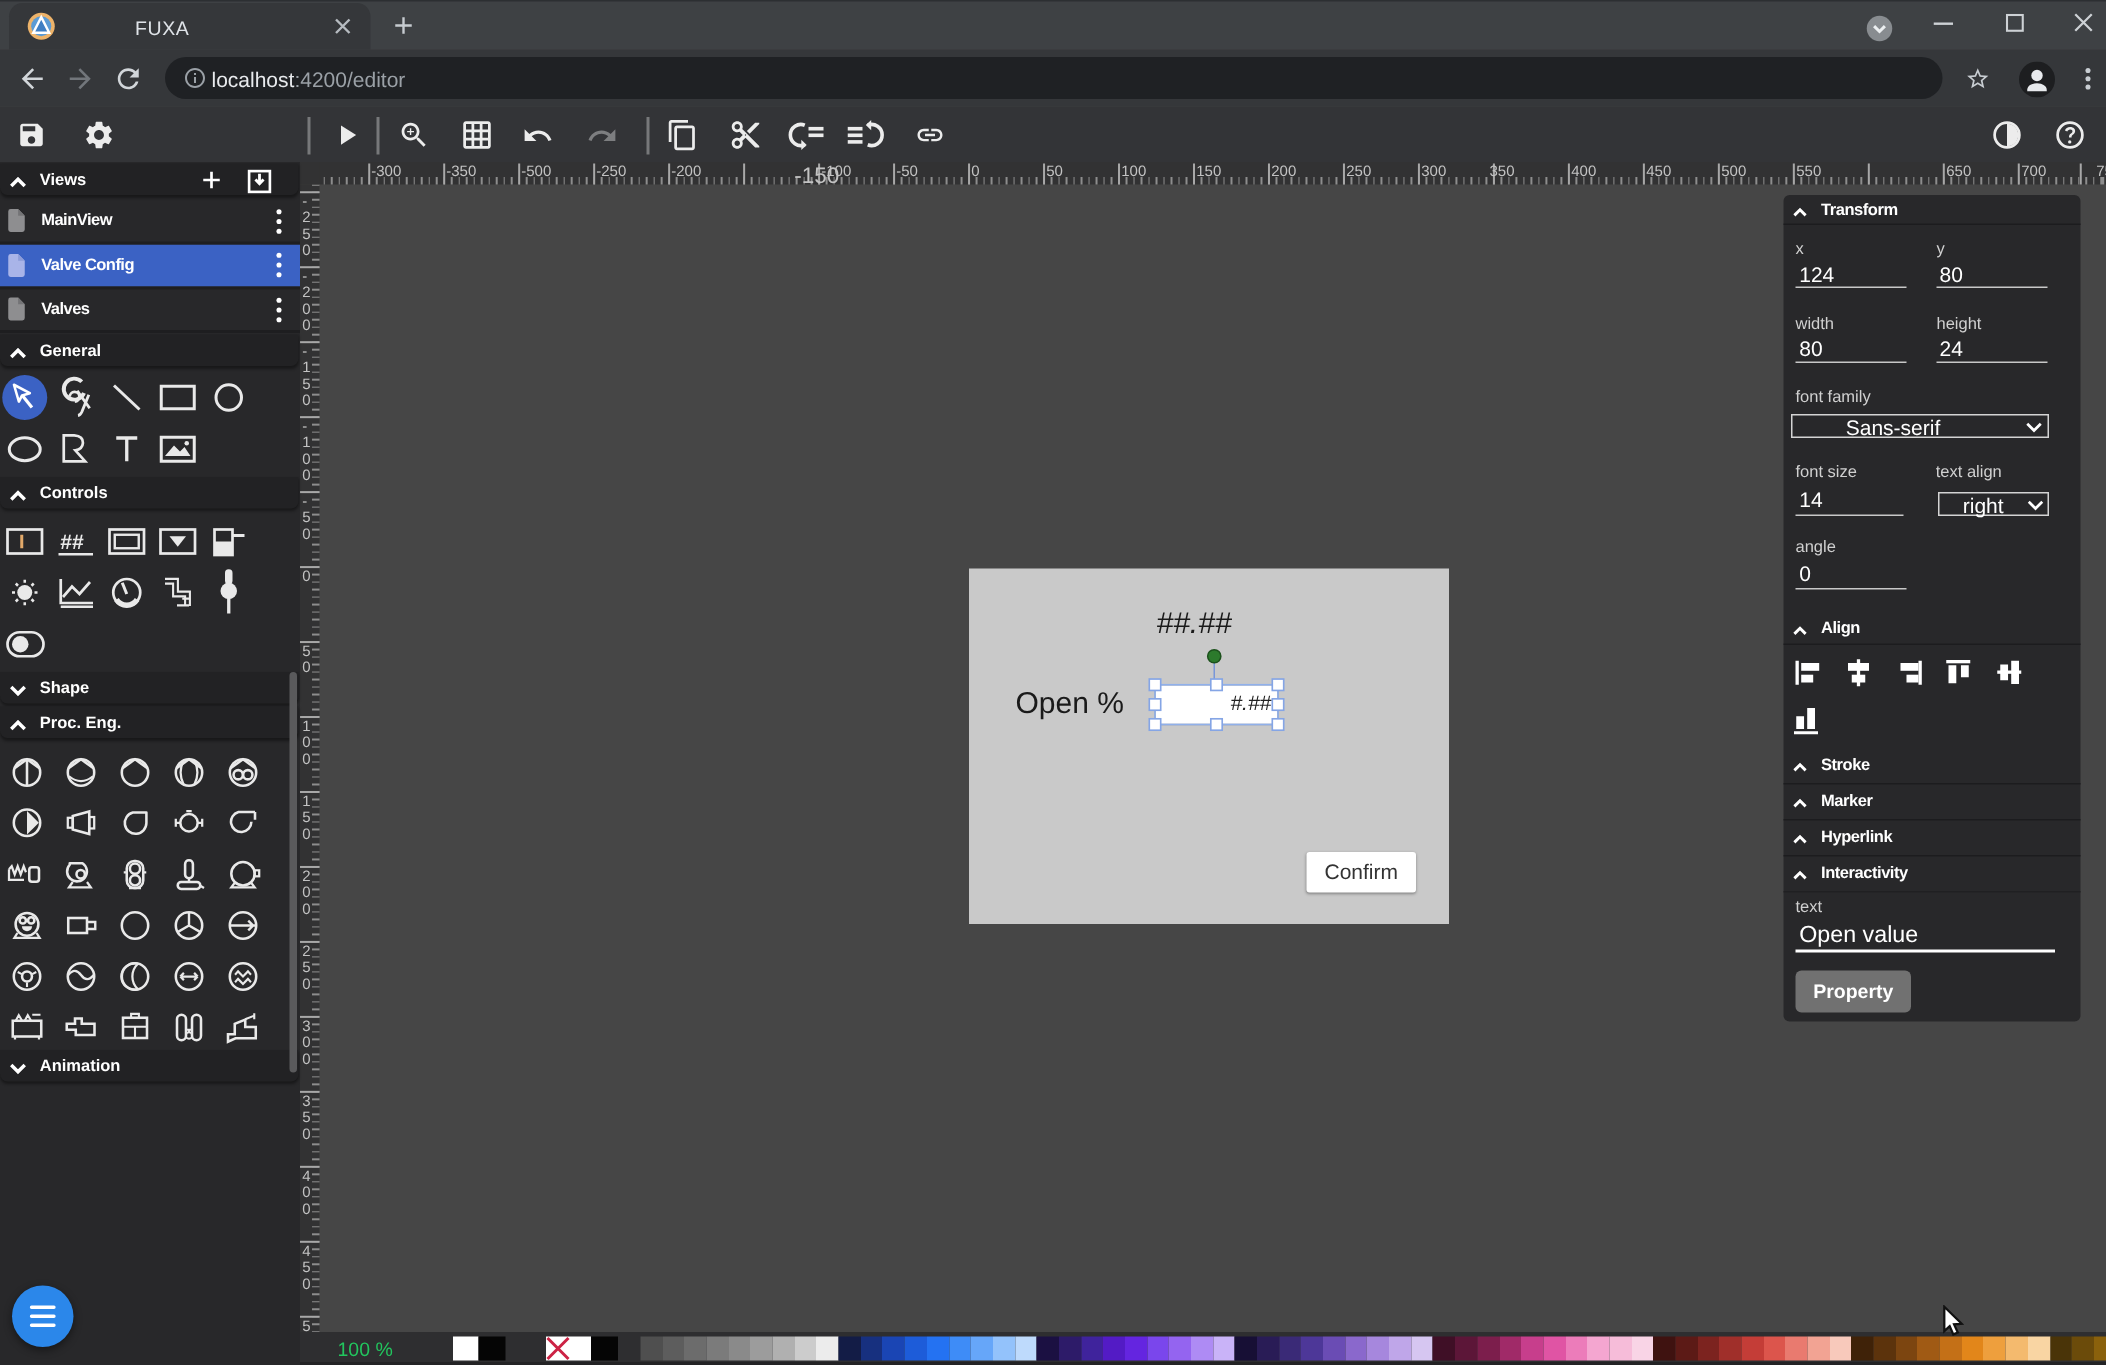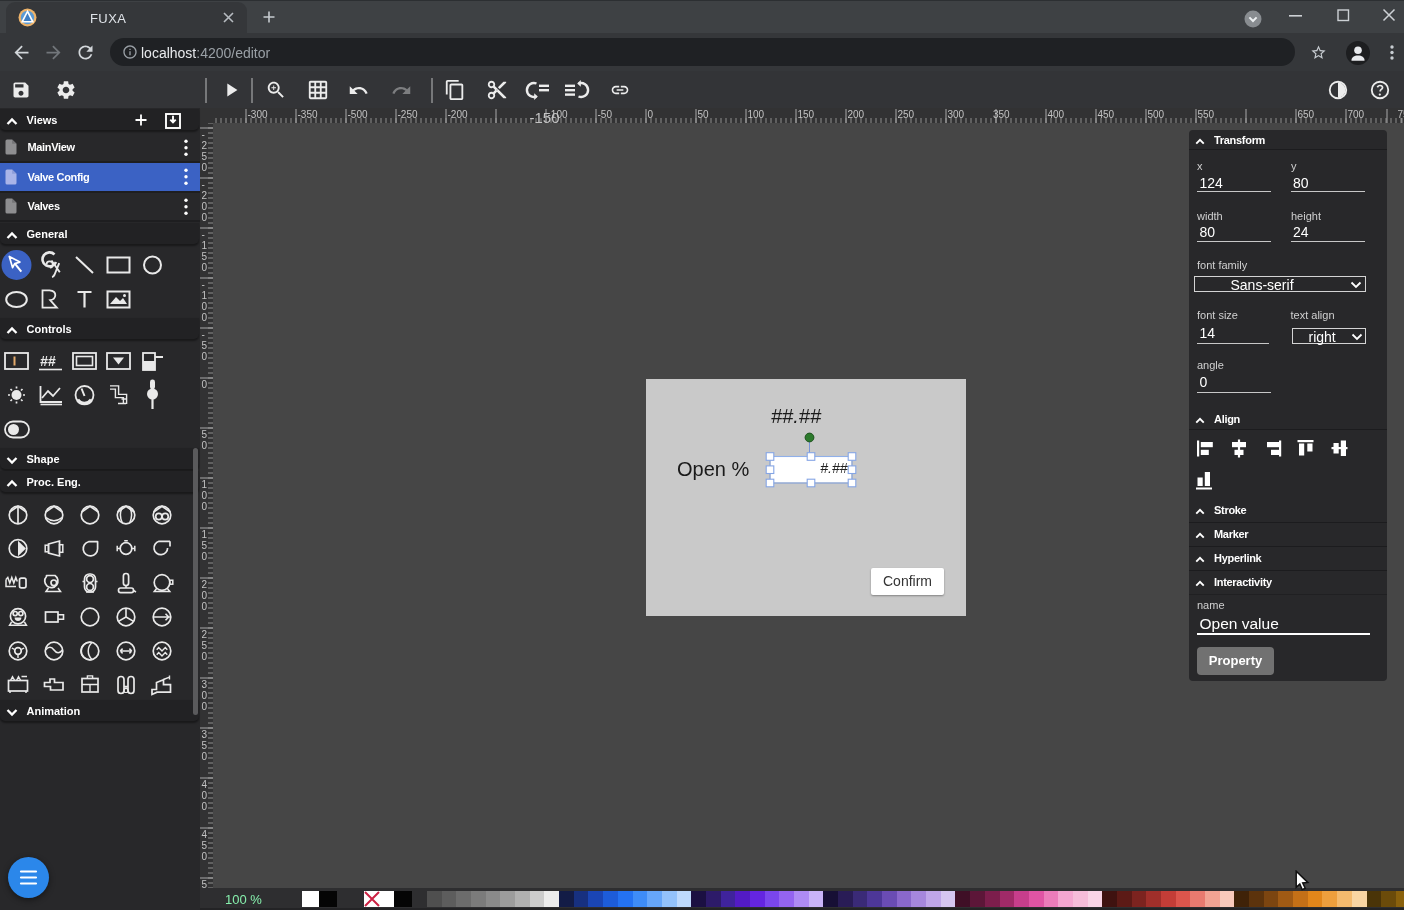--- a/index.html
+++ b/index.html
@@ -477,7 +477,7 @@
     </svg>
     <div style="position:absolute;left:1214px;top:576.0px;font-size:11px;font-weight:bold;letter-spacing:-0.3px;color:#ffffff;">Interactivity</div>
     <div style="position:absolute;left:1188.5px;top:593.5px;width:198px;height:1.5px;background:#202022;"></div>
-    <div style="position:absolute;left:1197px;top:598.5px;font-size:11px;color:#d0d0d0;">name</div>
+    <div style="position:absolute;left:1197px;top:598.5px;font-size:11px;color:#d0d0d0;">text</div>
     <div style="position:absolute;left:1199.5px;top:615px;font-size:15.5px;color:#ffffff;">Open value</div>
     <div style="position:absolute;left:1197px;top:632.5px;width:173px;height:2px;background:#ffffff;"></div>
     <div style="position:absolute;left:1197px;top:647px;width:77px;height:28px;background:#717171;border-radius:4px;font-size:13px;font-weight:bold;color:#ffffff;text-align:center;line-height:28px;">Property</div>

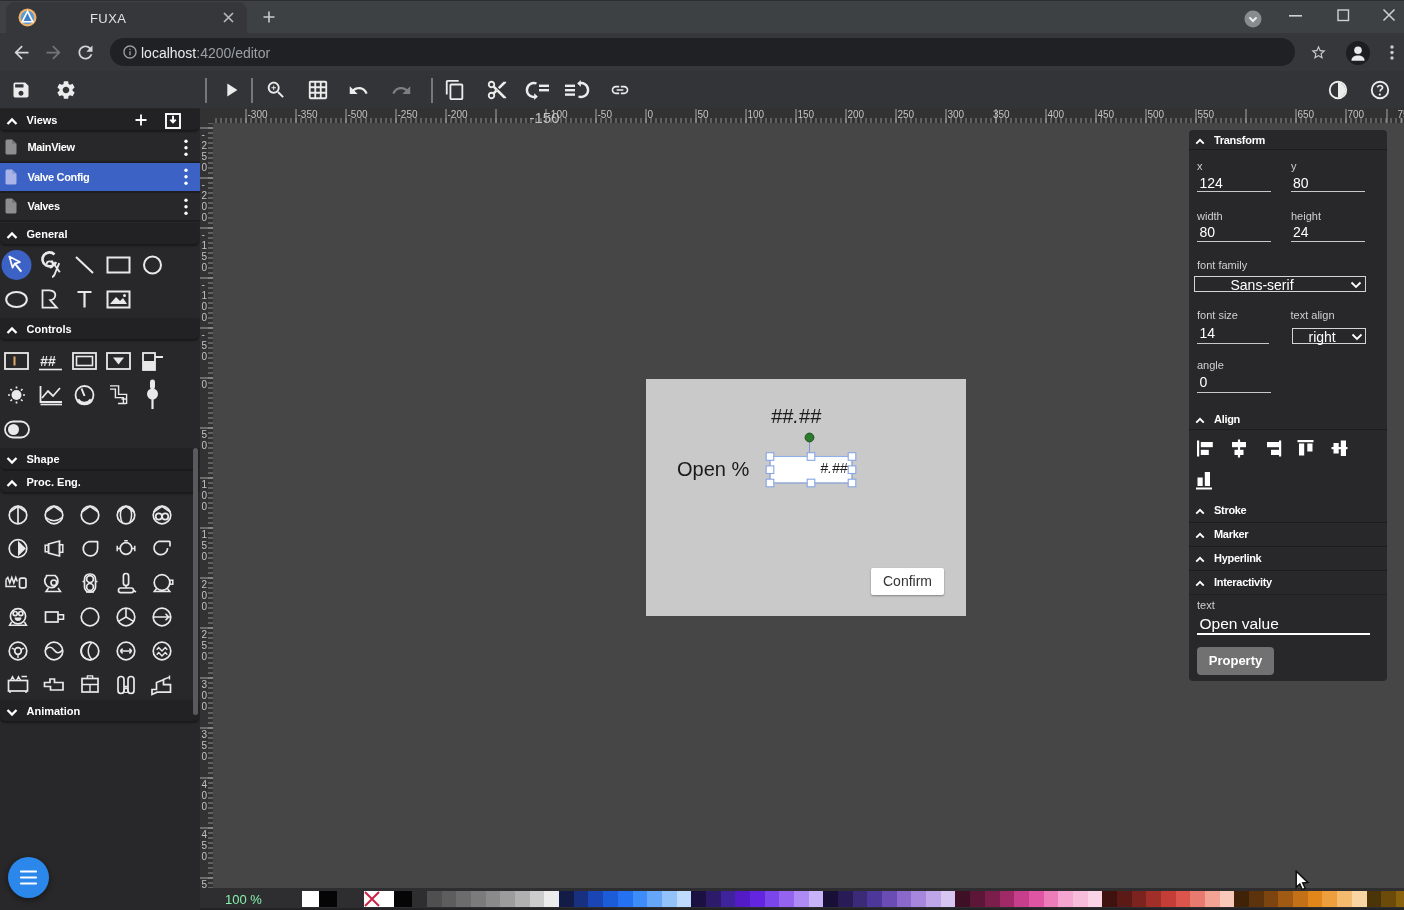--- a/index.html
+++ b/index.html
@@ -483,7 +483,7 @@
     <div style="position:absolute;left:1197px;top:647px;width:77px;height:28px;background:#717171;border-radius:4px;font-size:13px;font-weight:bold;color:#ffffff;text-align:center;line-height:28px;">Property</div>
     <div style="position:absolute;left:200px;top:888px;width:1204px;height:22px;background:#2e2e30;"></div>
     <div style="position:absolute;left:200px;top:907.5px;width:1204px;height:2.5px;background:#232325;"></div>
-    <div style="position:absolute;left:225px;top:891.5px;font-size:13px;color:#86efac;">100 %</div>
+    <div style="position:absolute;left:225px;top:891.5px;font-size:13px;color:#22c55e;">100 %</div>
     <div style="position:absolute;left:301.5px;top:891px;width:17.8px;height:15.7px;background:#ffffff;"></div>
     <div style="position:absolute;left:319.3px;top:891px;width:17.8px;height:15.7px;background:#050505;"></div>
     <div style="position:absolute;left:363.8px;top:891px;width:30px;height:15.7px;background:#ffffff;"></div>

